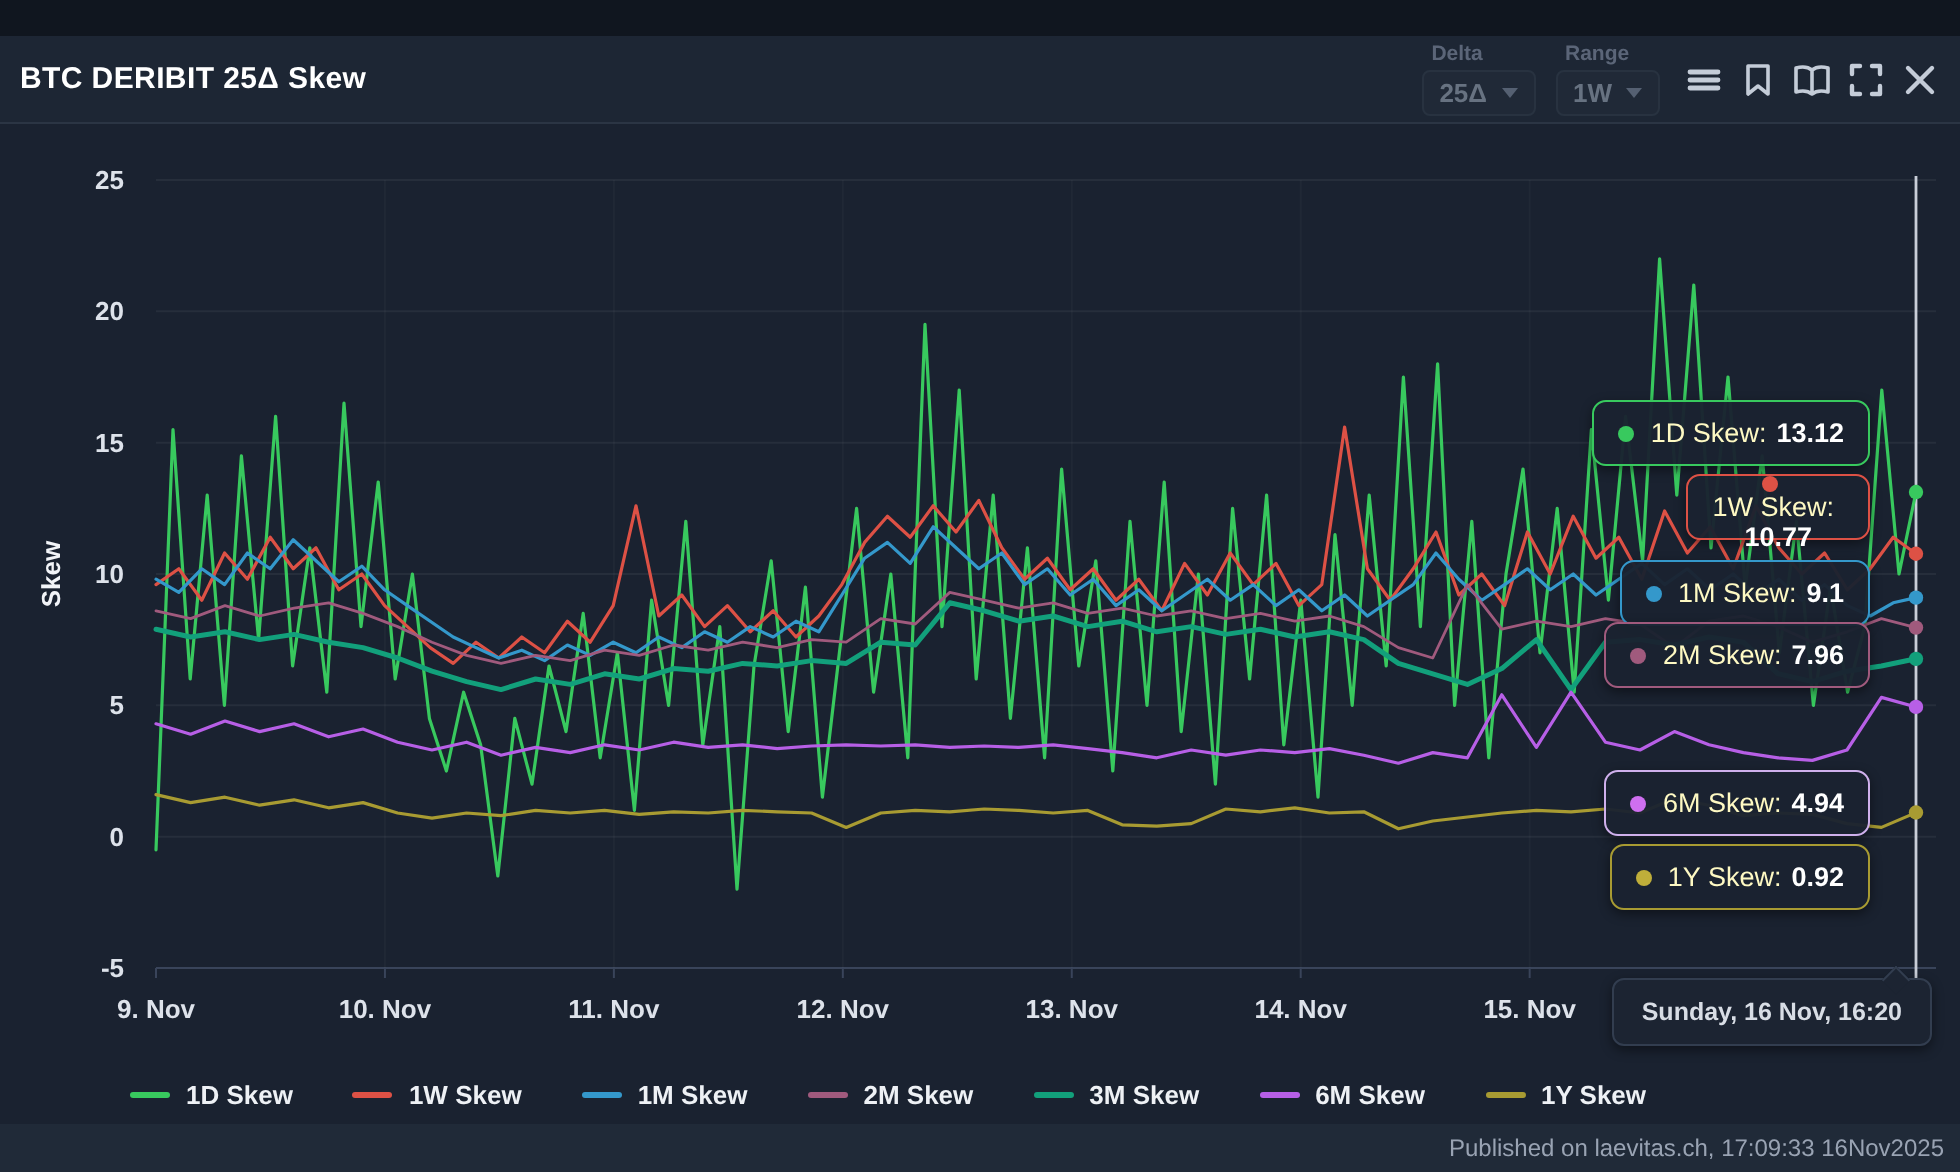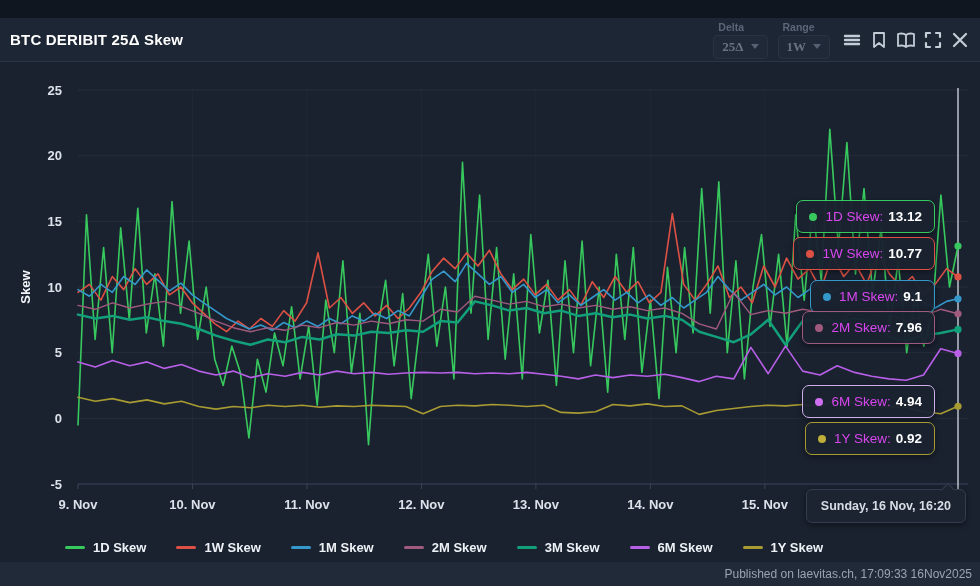--- a/index.html
+++ b/index.html
@@ -14,7 +14,7 @@
   .ctrl-group{display:flex;flex-direction:column;}
   .ctrl-label{font-size:10.5px;font-weight:700;color:#667184;margin:0 0 2px 5px;}
   .ctrl-box{border:1px solid #2a3543;border-radius:4px;background:rgba(255,255,255,0.02);
-            padding:3px 8px;display:flex;align-items:center;gap:7px;cursor:pointer;font-family:Liberation Serif, serif;}
+            padding:3px 8px;display:flex;align-items:center;gap:7px;cursor:pointer;}
   .ctrl-value{font-size:13px;font-weight:700;color:#75808f;}
   .chev{width:0;height:0;border-left:4px solid transparent;border-right:4px solid transparent;
         border-top:5px solid #5f6b7d;}

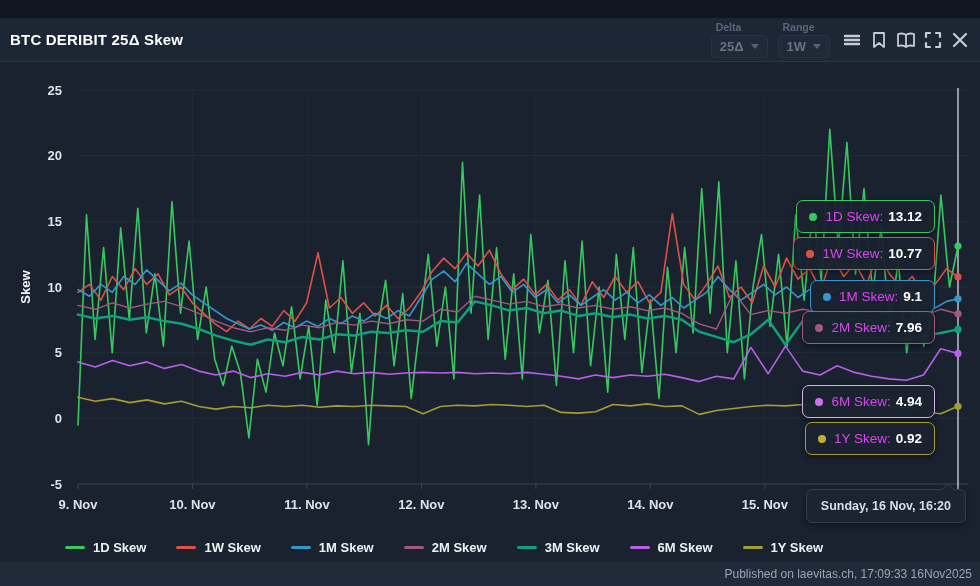--- a/index.html
+++ b/index.html
@@ -29,7 +29,7 @@
        border:1.5px solid #888;border-radius:7px;display:flex;align-items:center;
        padding:0 12px;box-shadow:0 2px 6px rgba(0,0,0,.45);white-space:nowrap;}
   .tip-dot{width:8px;height:8px;border-radius:50%;margin-right:8px;flex:0 0 auto;}
-  .tip-label{color:#d946ef;font-size:13.5px;font-weight:400;margin-right:5px;}
+  .tip-label{color:#fef9c3;font-size:13.5px;font-weight:400;margin-right:5px;}
   .tip-value{color:#ffffff;font-size:13.5px;font-weight:700;}
   .datebox{position:absolute;right:14px;top:489px;height:32px;background:#1c2432;
            border:1px solid #323d4f;border-radius:6px;display:flex;align-items:center;

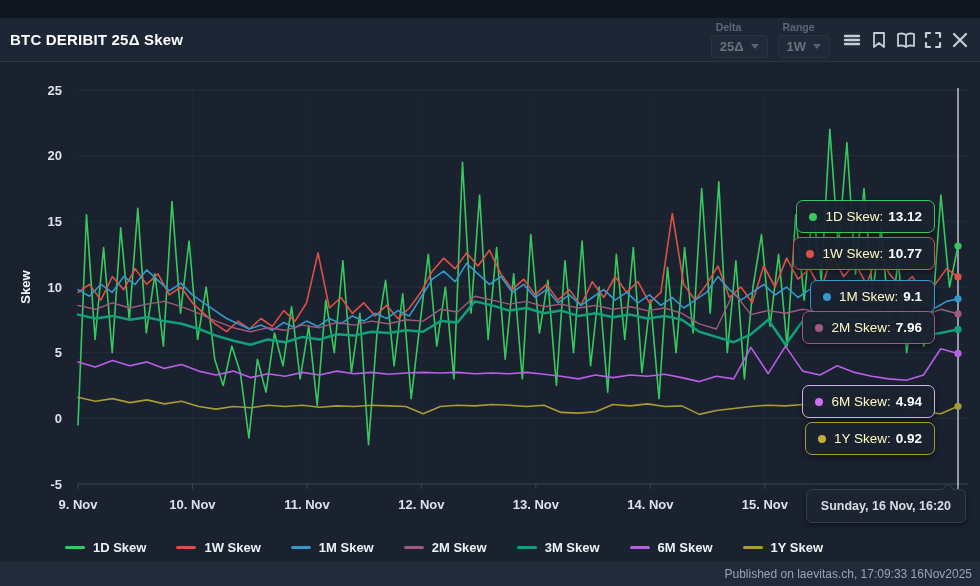--- a/index.html
+++ b/index.html
@@ -165,7 +165,7 @@
         <span class="tip-label">1D Skew:</span>
         <span class="tip-value">13.12</span>
       </div>
-      <div class="tip" style="top: 237px; border-color: rgb(221, 81, 69);">
+      <div class="tip" style="top: 237px; border-color: rgb(221, 81, 69); flex-direction: column;">
         <span class="tip-dot" style="background: rgb(221, 81, 69);"></span>
         <span class="tip-label">1W Skew:</span>
         <span class="tip-value">10.77</span>

